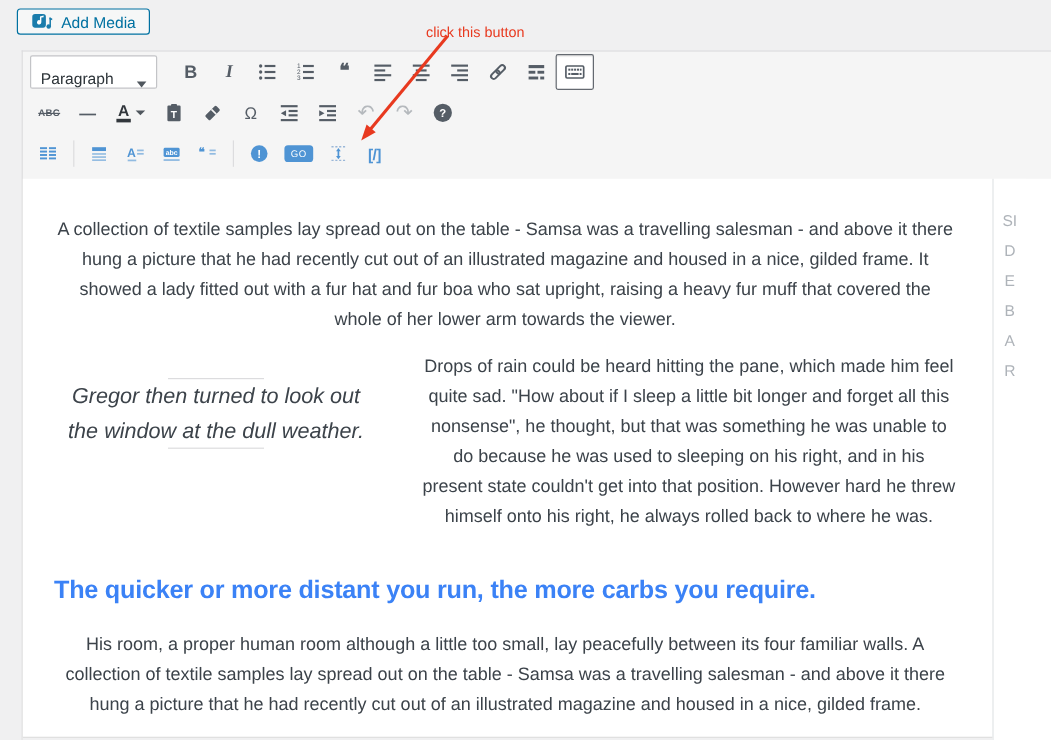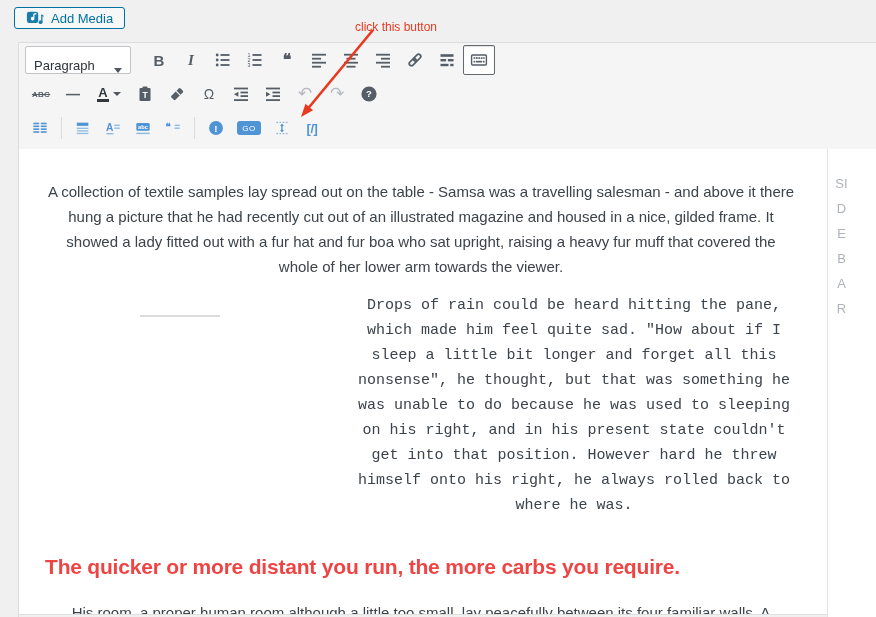--- a/index.html
+++ b/index.html
@@ -67,7 +67,7 @@
   .pullquote{width:270px;flex:none;margin-top:22px;}
   .pq-rule{border:0;border-top:1px solid #dcdcde;width:80px;margin:0 auto;}
   .pq-text{font-style:italic;font-size:18px;line-height:28.5px;text-align:center;margin:22px 0 20px;color:#3c434a;}
-  .col-right{flex:1;margin-left:36px;font-family:Liberation Mono, monospace;}
+  .col-right{flex:1;margin-left:36px;}
   .content h2{font-size:21px;line-height:26px;font-weight:700;color:#ef4444;margin:36px 0 20px;letter-spacing:-.2px;}
   .bottom-edge{position:absolute;left:0;bottom:0;width:808px;height:3px;background:#f0f0f1;border-top:1px solid #e0e0e0;}
   .fake-sidebar{

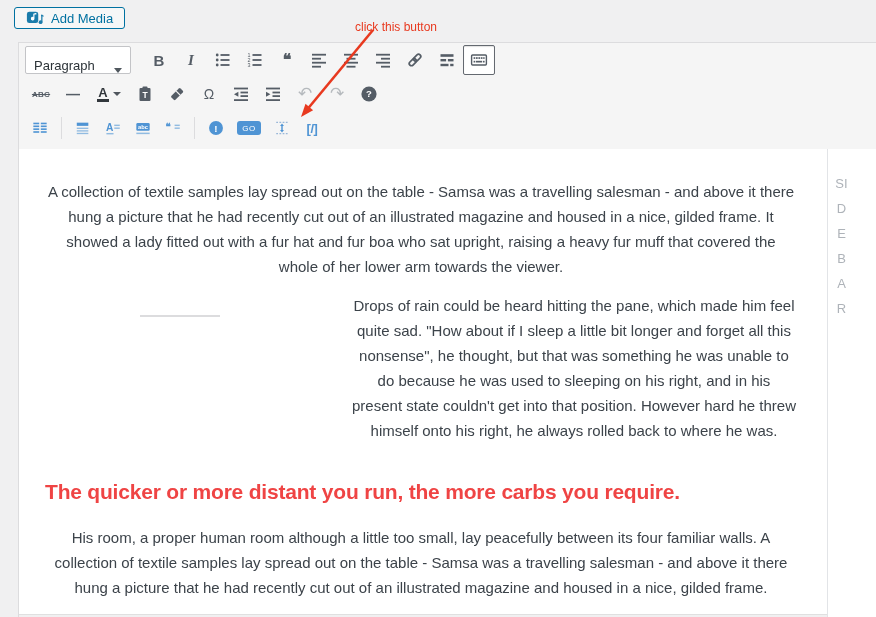--- a/index.html
+++ b/index.html
@@ -357,6 +357,7 @@
       <div class="two-col">
         <div class="pullquote">
           <hr class="pq-rule">
+          <p class="pq-text">Gregor then turned to look out the window at the dull weather.</p>
           <hr class="pq-rule">
         </div>
         <div class="col-right">

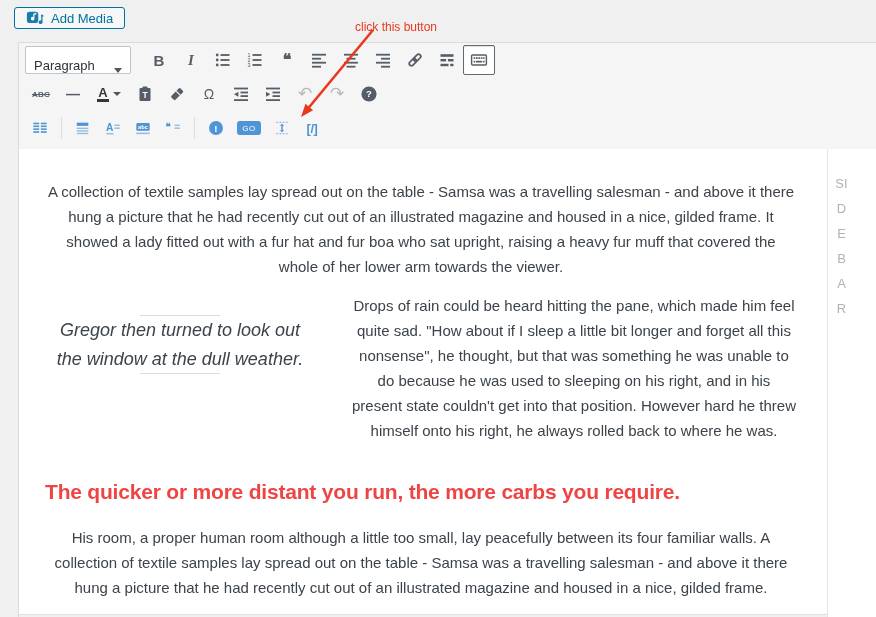--- a/index.html
+++ b/index.html
@@ -68,7 +68,7 @@
   .pq-rule{border:0;border-top:1px solid #dcdcde;width:80px;margin:0 auto;}
   .pq-text{font-style:italic;font-size:18px;line-height:28.5px;text-align:center;margin:22px 0 20px;color:#3c434a;}
   .col-right{flex:1;margin-left:36px;}
-  .content h2{font-size:21px;line-height:26px;font-weight:700;color:#ef4444;margin:36px 0 20px;letter-spacing:-.2px;}
+  .content h2{font-size:21px;line-height:26px;font-weight:700;color:#3b82f6;margin:36px 0 20px;letter-spacing:-.2px;}
   .bottom-edge{position:absolute;left:0;bottom:0;width:808px;height:3px;background:#f0f0f1;border-top:1px solid #e0e0e0;}
   .fake-sidebar{
     width:28px;box-sizing:border-box;background:#fff;border-left:1px solid #e2e4e7;

